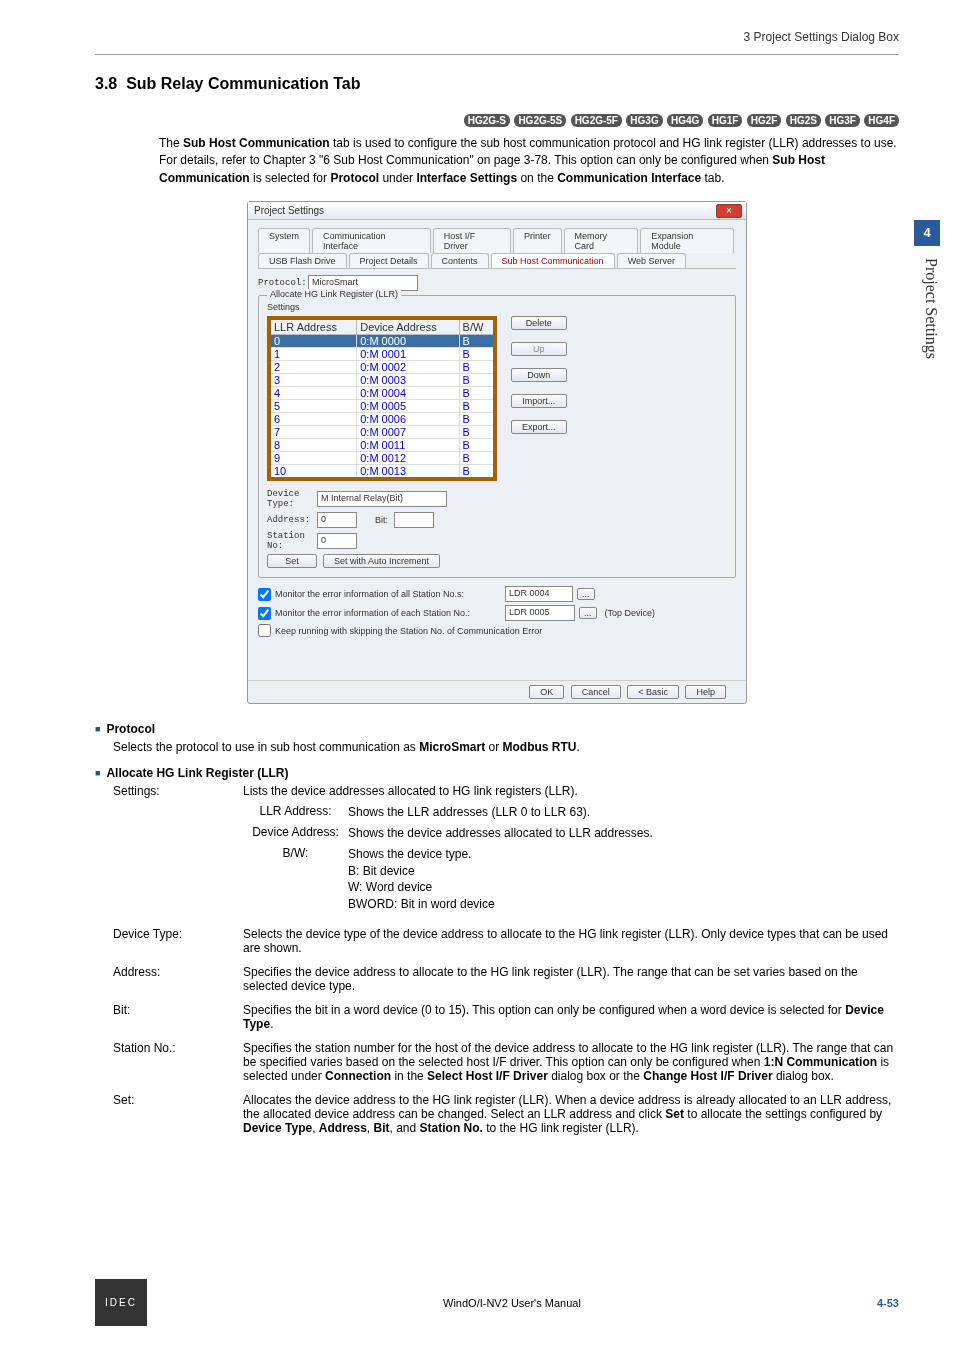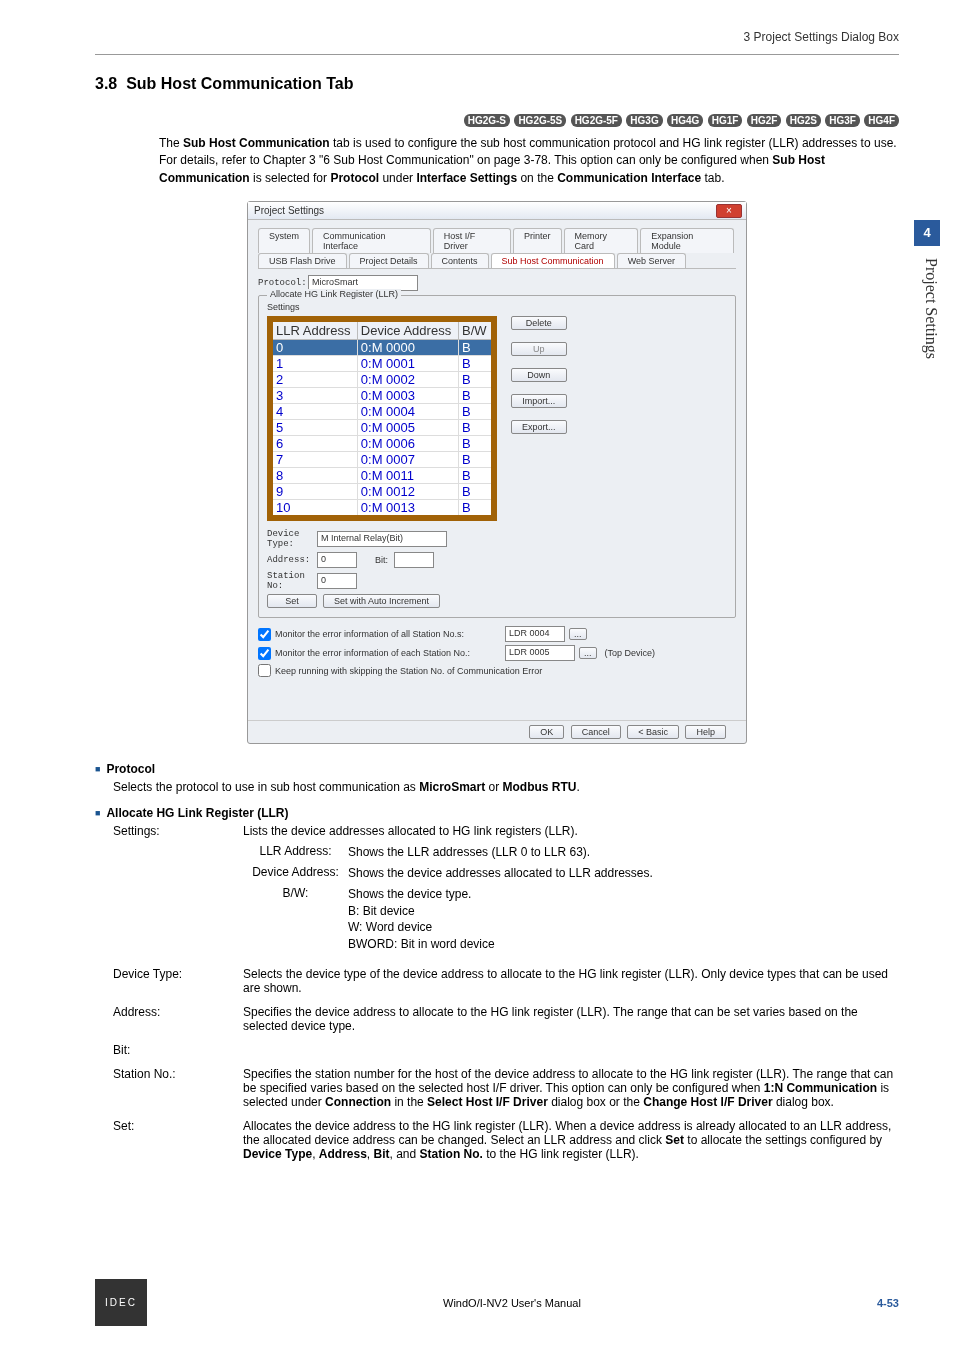--- a/index.html
+++ b/index.html
@@ -151,7 +151,7 @@
 <hr class="divider" style="margin-top:24px">
 
 <div class="section-title">
-  <span>3.8</span>&nbsp;&nbsp;<span>Sub Host Communication Tab</span>
+  <span>3.8</span>&nbsp;&nbsp;<span>Sub Relay Communication Tab</span>
 </div>
 
 <div class="badges">

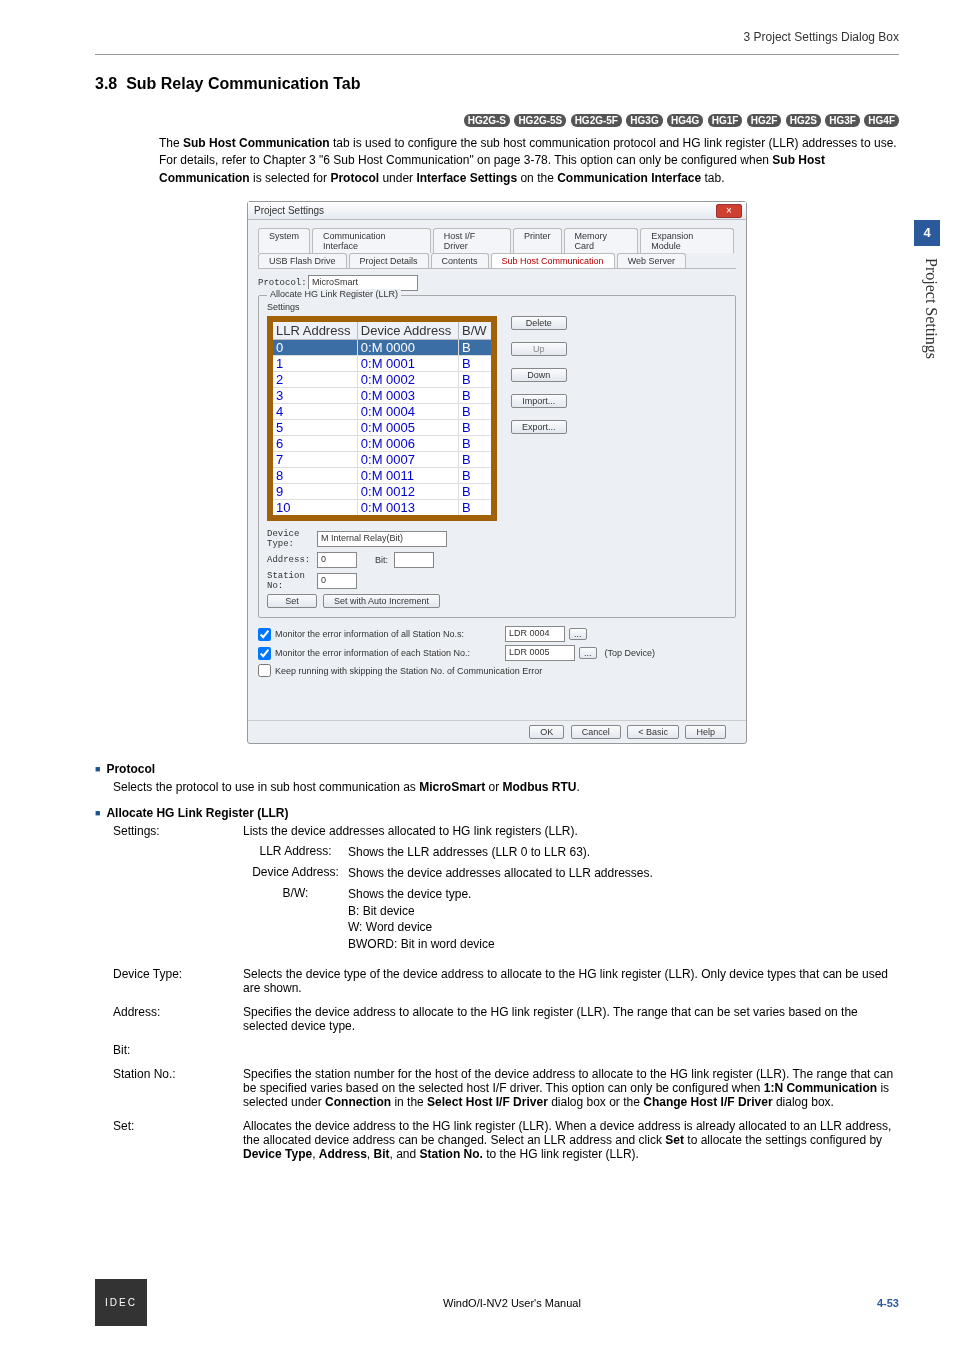--- a/index.html
+++ b/index.html
@@ -86,8 +86,8 @@
     background: #eceff3; padding: 0 3px; font-size: 9px;
   }
   .tbl {
-    border: 6px solid #a16207; background: #fff;
-    width: 230px; font-size: 13px;
+    border: 4px solid #a16207; background: #fff;
+    width: 230px; font-size: 11px;
     border-collapse: collapse;
   }
   .tbl th { background: #eef1f7; border: 1px solid #bbb; padding: 1px 3px; font-weight: normal; }

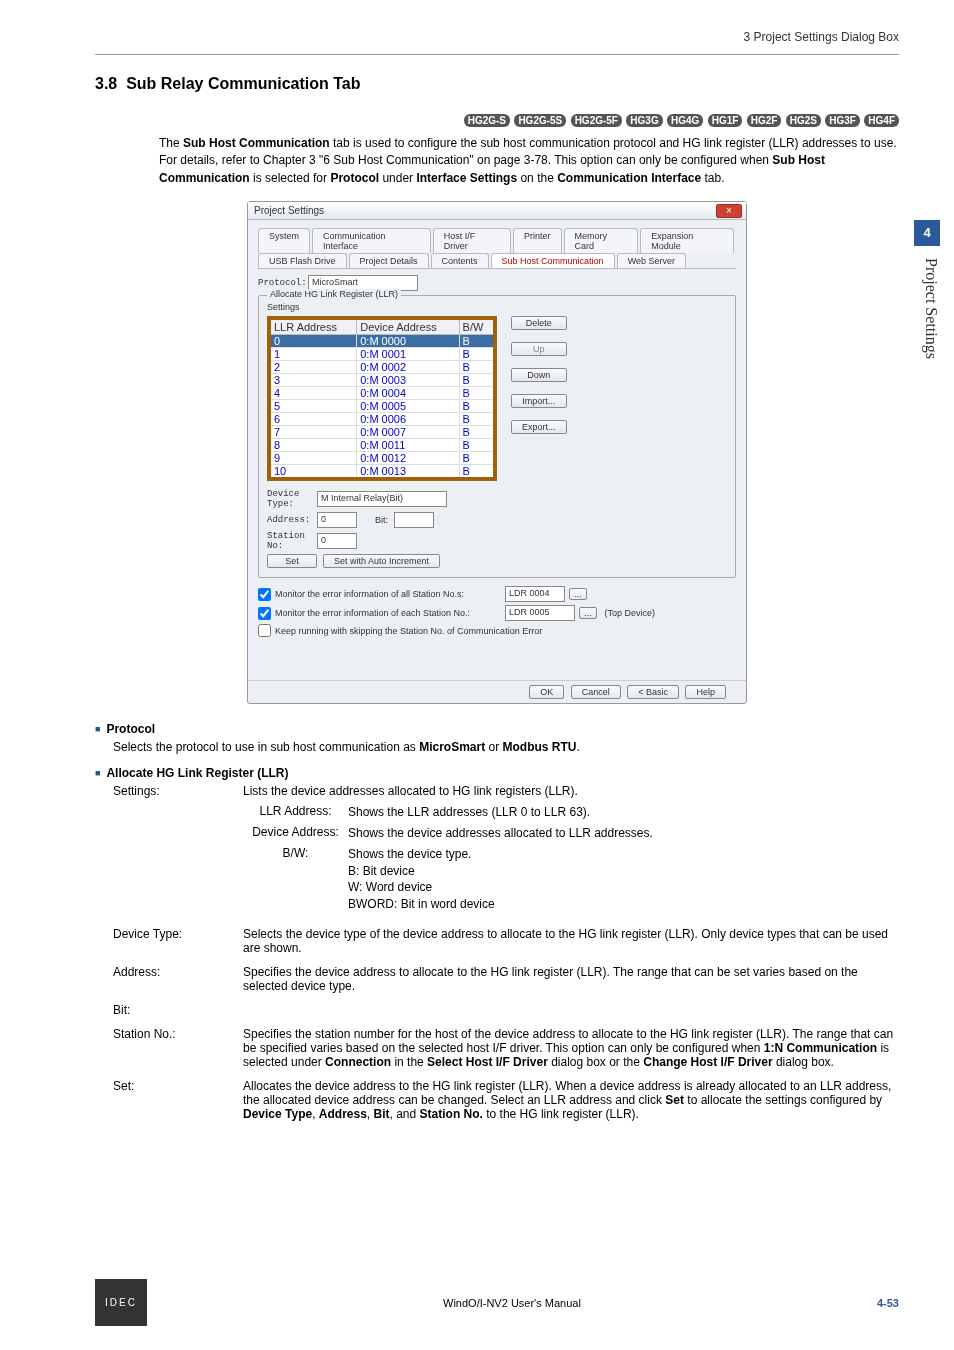--- a/index.html
+++ b/index.html
@@ -302,7 +302,7 @@
     <div class="row">
       <input type="checkbox" class="chk" checked="" style="">
       <span style="width:230px">Monitor the error information of all Station No.s:</span>
-      <div class="txt" style="width:60px">LDR 0004</div>
+      <div class="txt" style="width:68px">LDR 0004</div>
       <div class="btn" style="min-width:16px;padding:0 4px;margin-left:4px">...</div>
     </div>
     <div class="row">

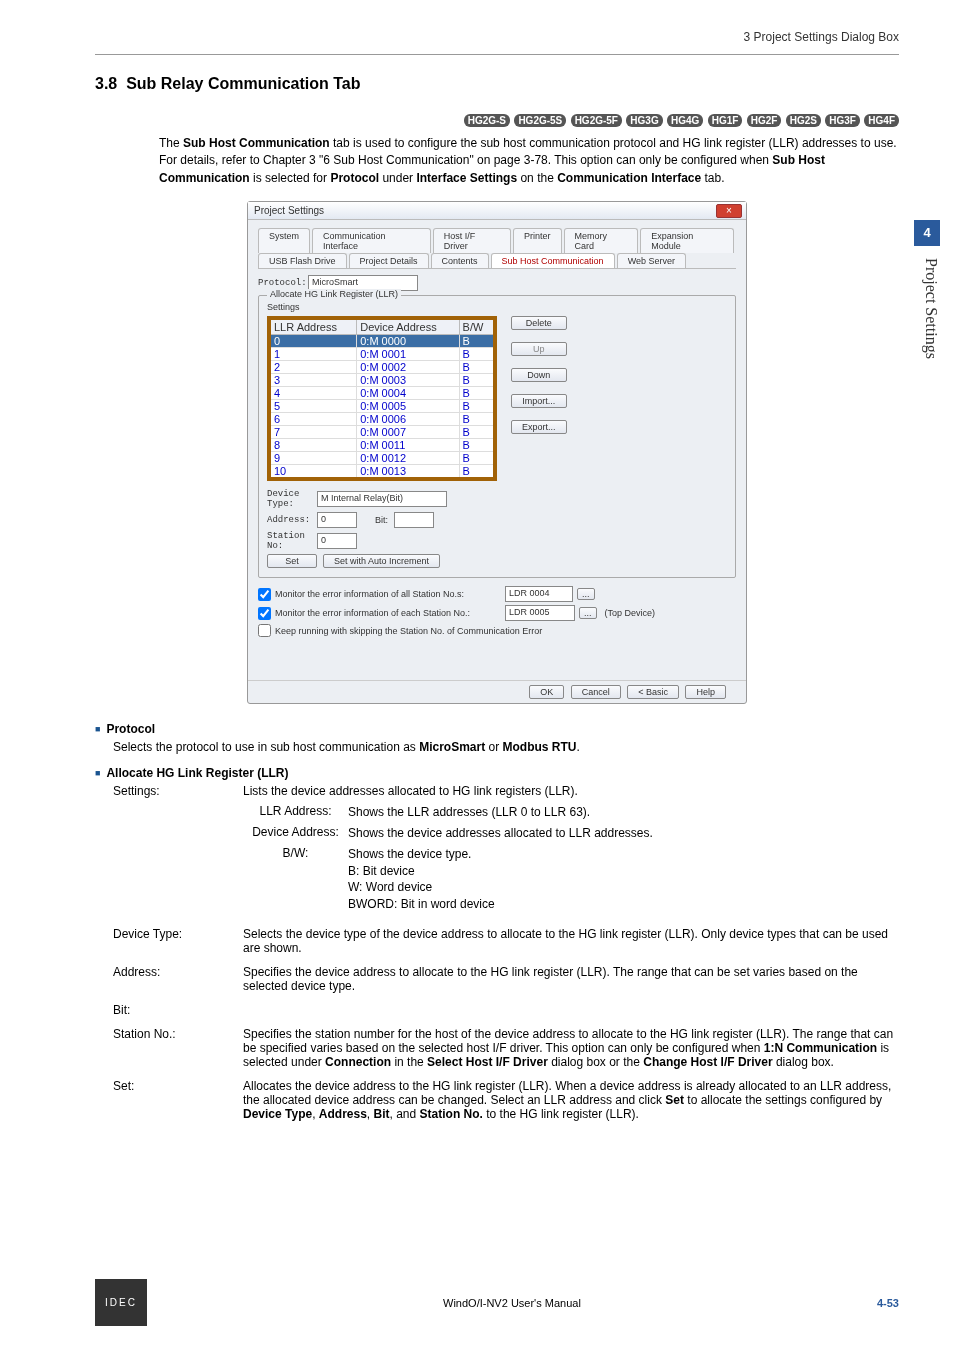--- a/index.html
+++ b/index.html
@@ -372,6 +372,9 @@
 
   <div class="field-row">
     <div class="field-label">Bit:</div>
+    <div class="field-val">
+      <span>Specifies the bit in a word device (0 to 15). This option can only be configured when a word device is selected for </span><b>Device Type</b><span>.</span>
+    </div>
   </div>
 
   <div class="field-row">

